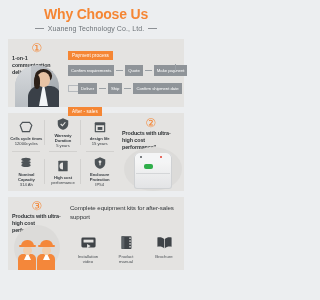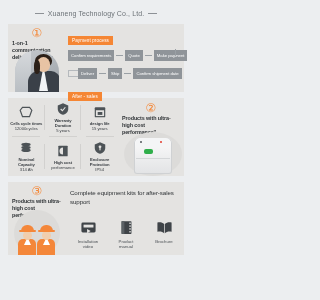--- a/index.html
+++ b/index.html
@@ -133,6 +133,7 @@
 <div class="page">
 
   <div class="header">
+    <div class="title">Why Choose Us</div>
     <div class="subtitle-row">
       <span class="dash"></span>
       <span class="subtitle">Xuaneng Technology Co., Ltd.</span>

